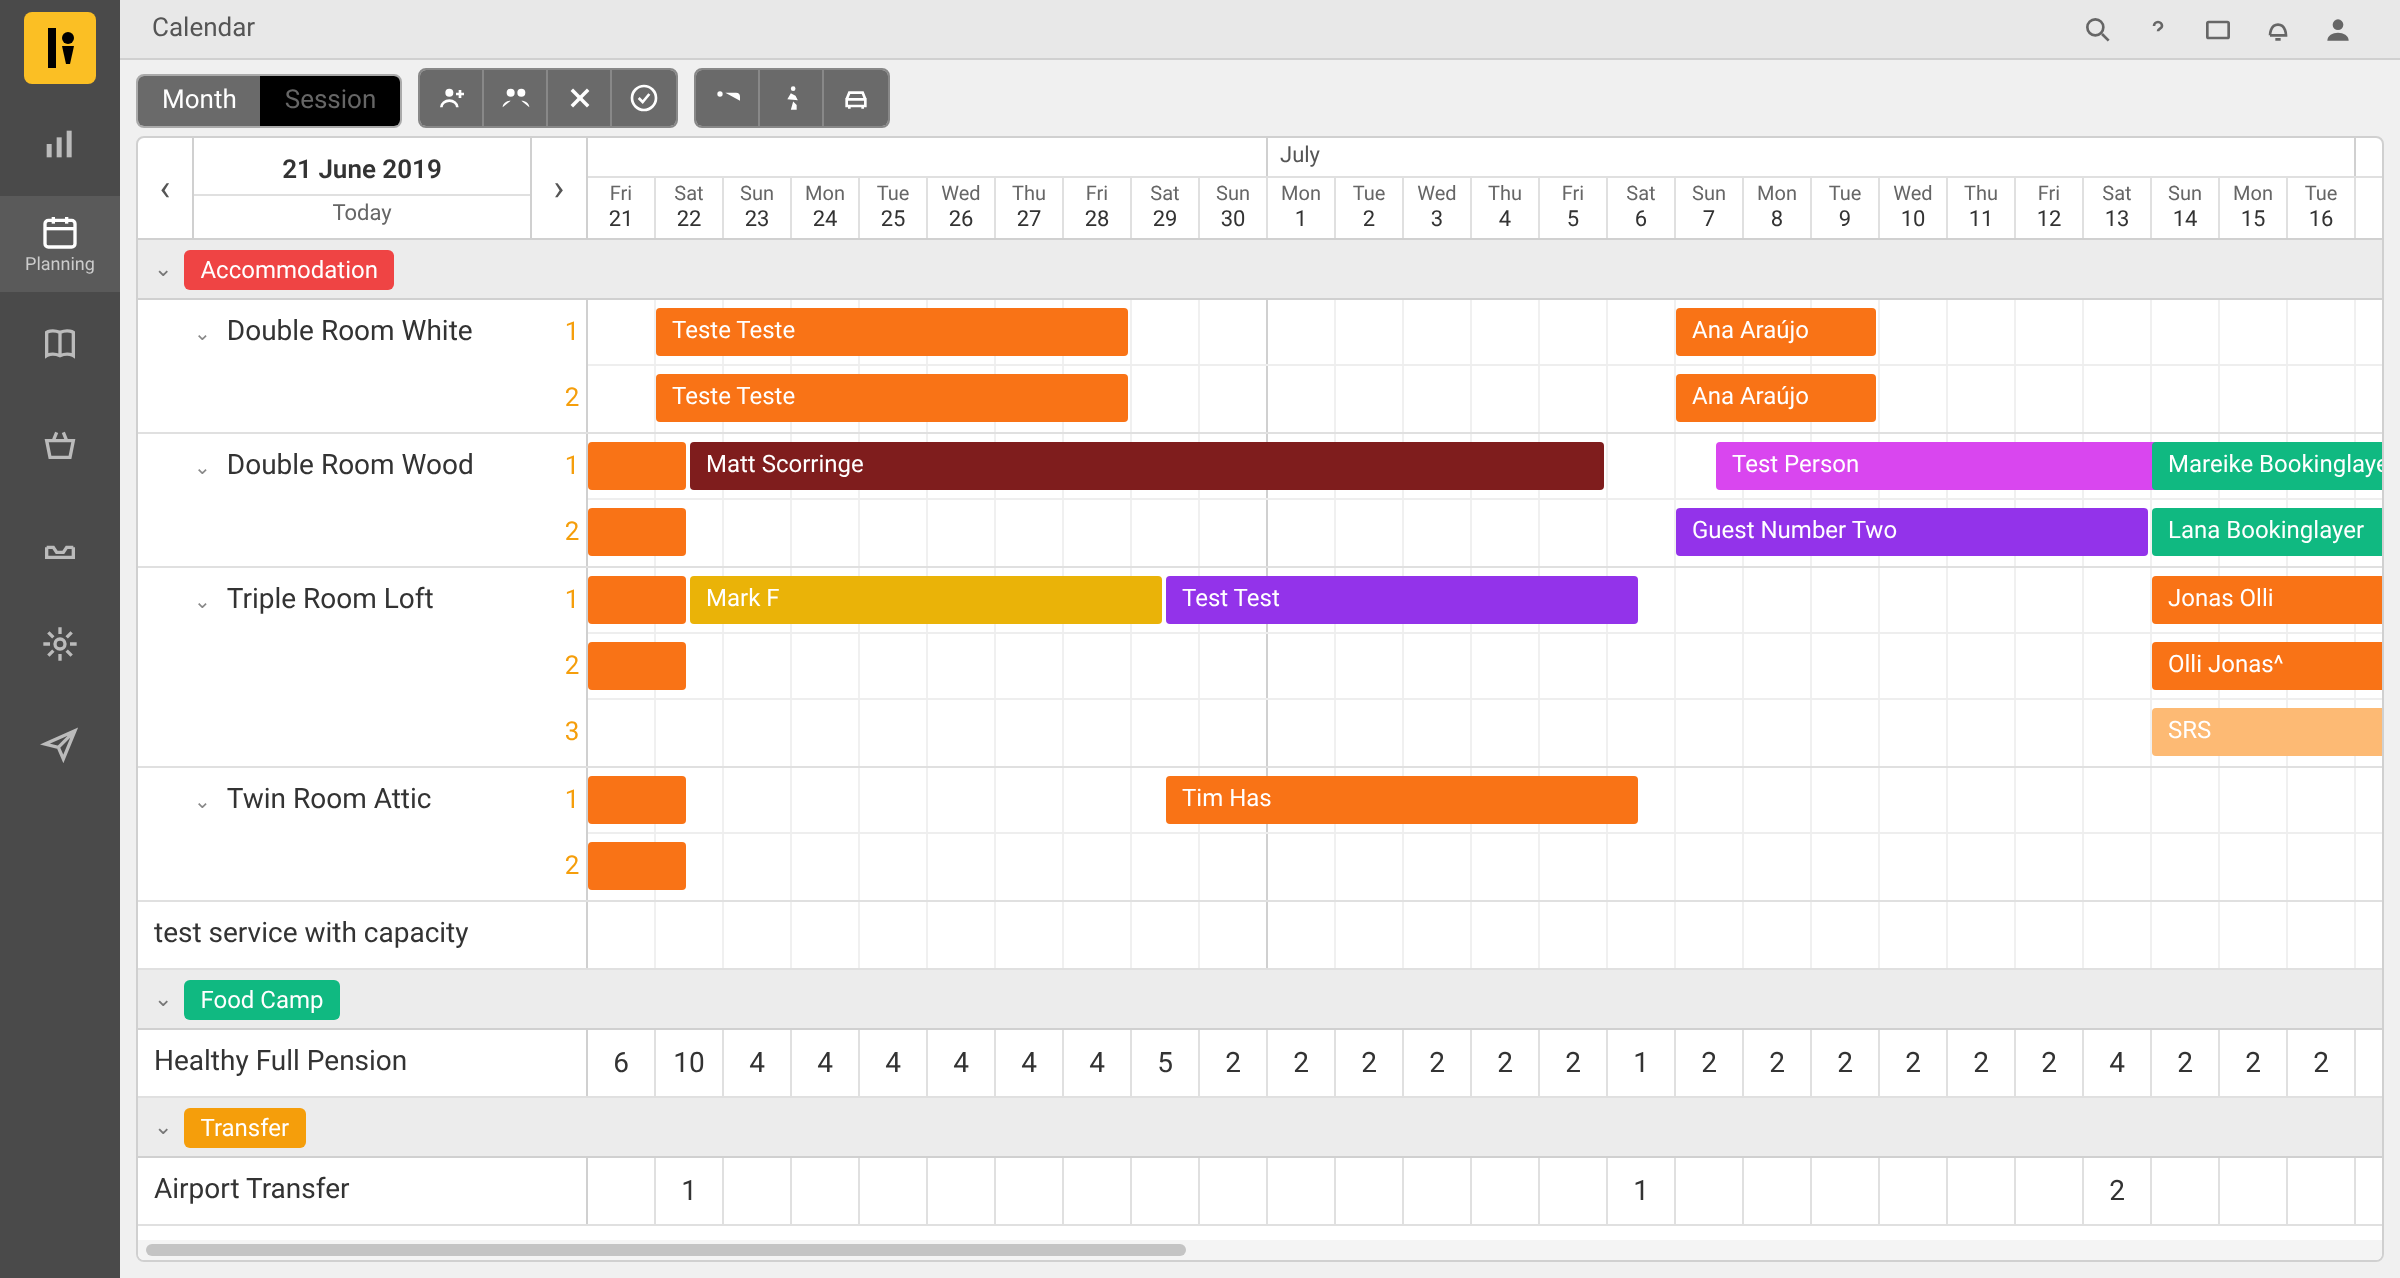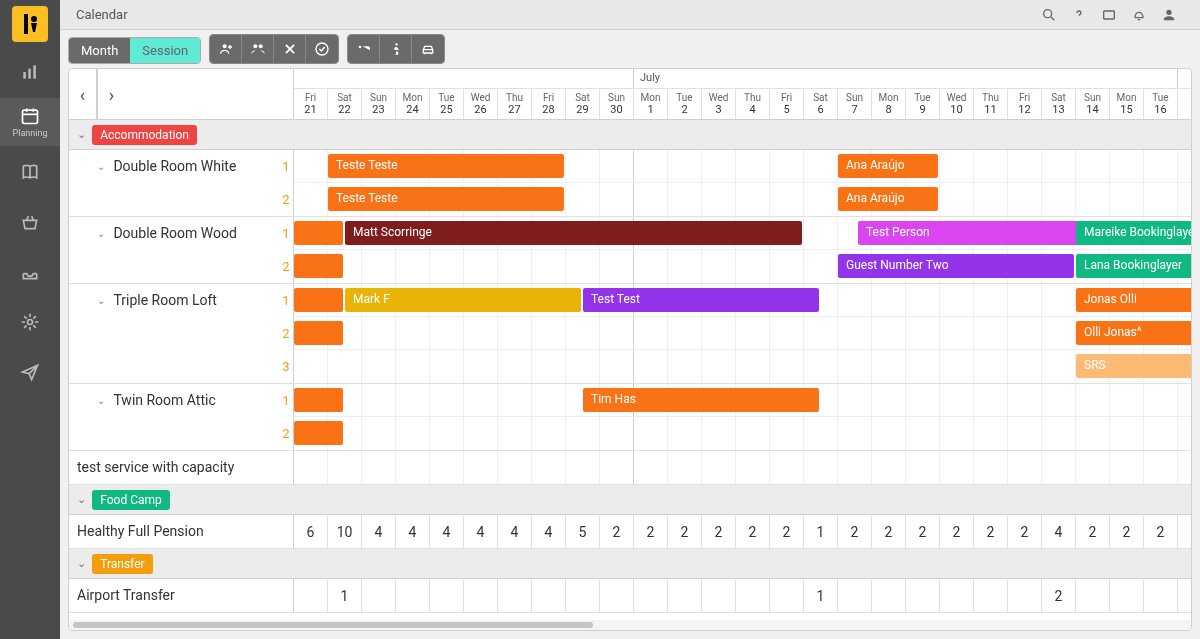--- a/index.html
+++ b/index.html
@@ -18,7 +18,7 @@
 .topbar .icon-btn { width: 30px; height: 30px; display: flex; align-items: center; justify-content: center; color: #666; cursor: pointer; }
 .toolbar { height: 38px; display: flex; align-items: flex-end; padding: 4px 8px; gap: 8px; }
 .seg { display: flex; border: 1px solid #aaa; border-radius: 4px; overflow: hidden; background: #fff; }
-.seg button { border: none; padding: 5px 12px; font-size: 13px; background: #5eead4; color: #666; cursor: pointer; }
+.seg button { border: none; padding: 5px 12px; font-size: 13px; background: #000000; color: #666; cursor: pointer; }
 .seg button.active { background: #6a6a6a; color: #fff; }
 .btngroup { display: flex; border: 1px solid #888; border-radius: 4px; overflow: hidden; }
 .btngroup .ib { width: 32px; height: 28px; background: #6a6a6a; color: #fff; display: flex; align-items: center; justify-content: center; border-right: 1px solid #888; cursor: pointer; }

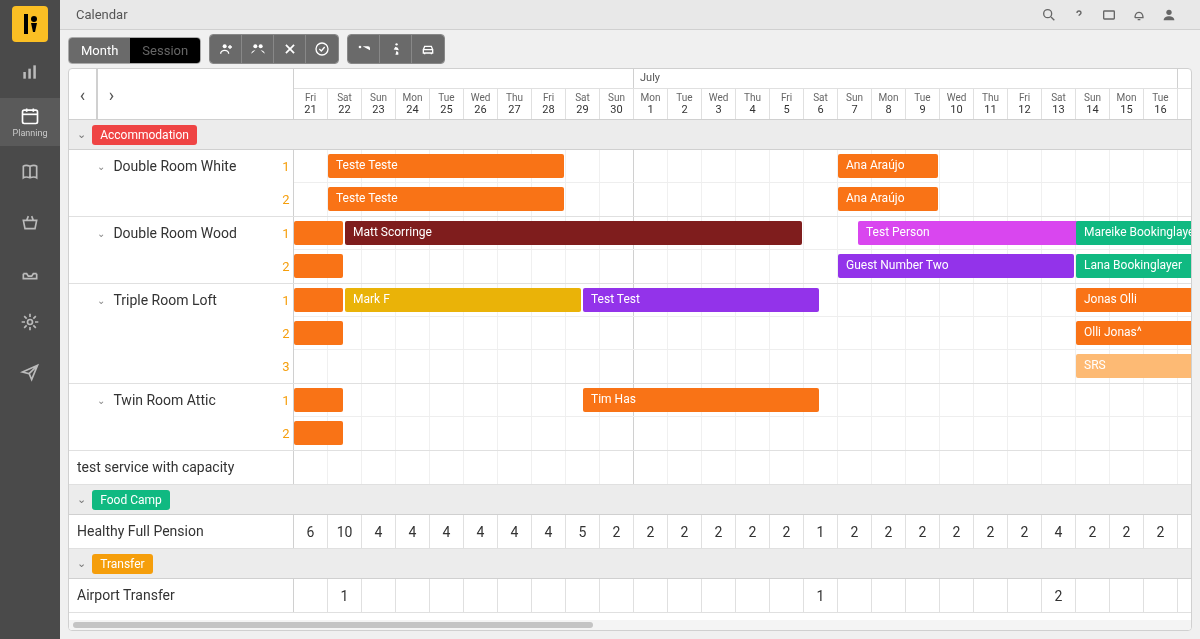--- a/index.html
+++ b/index.html
@@ -207,6 +207,10 @@
       <div class="headrow">
         <div class="navcell">
           <div class="arrow">‹</div>
+          <div class="datelbl">
+            <div class="d1">21 June 2019</div>
+            <div class="d2">Today</div>
+          </div>
           <div class="arrow r">›</div>
         </div>
         <div class="gridhead">

